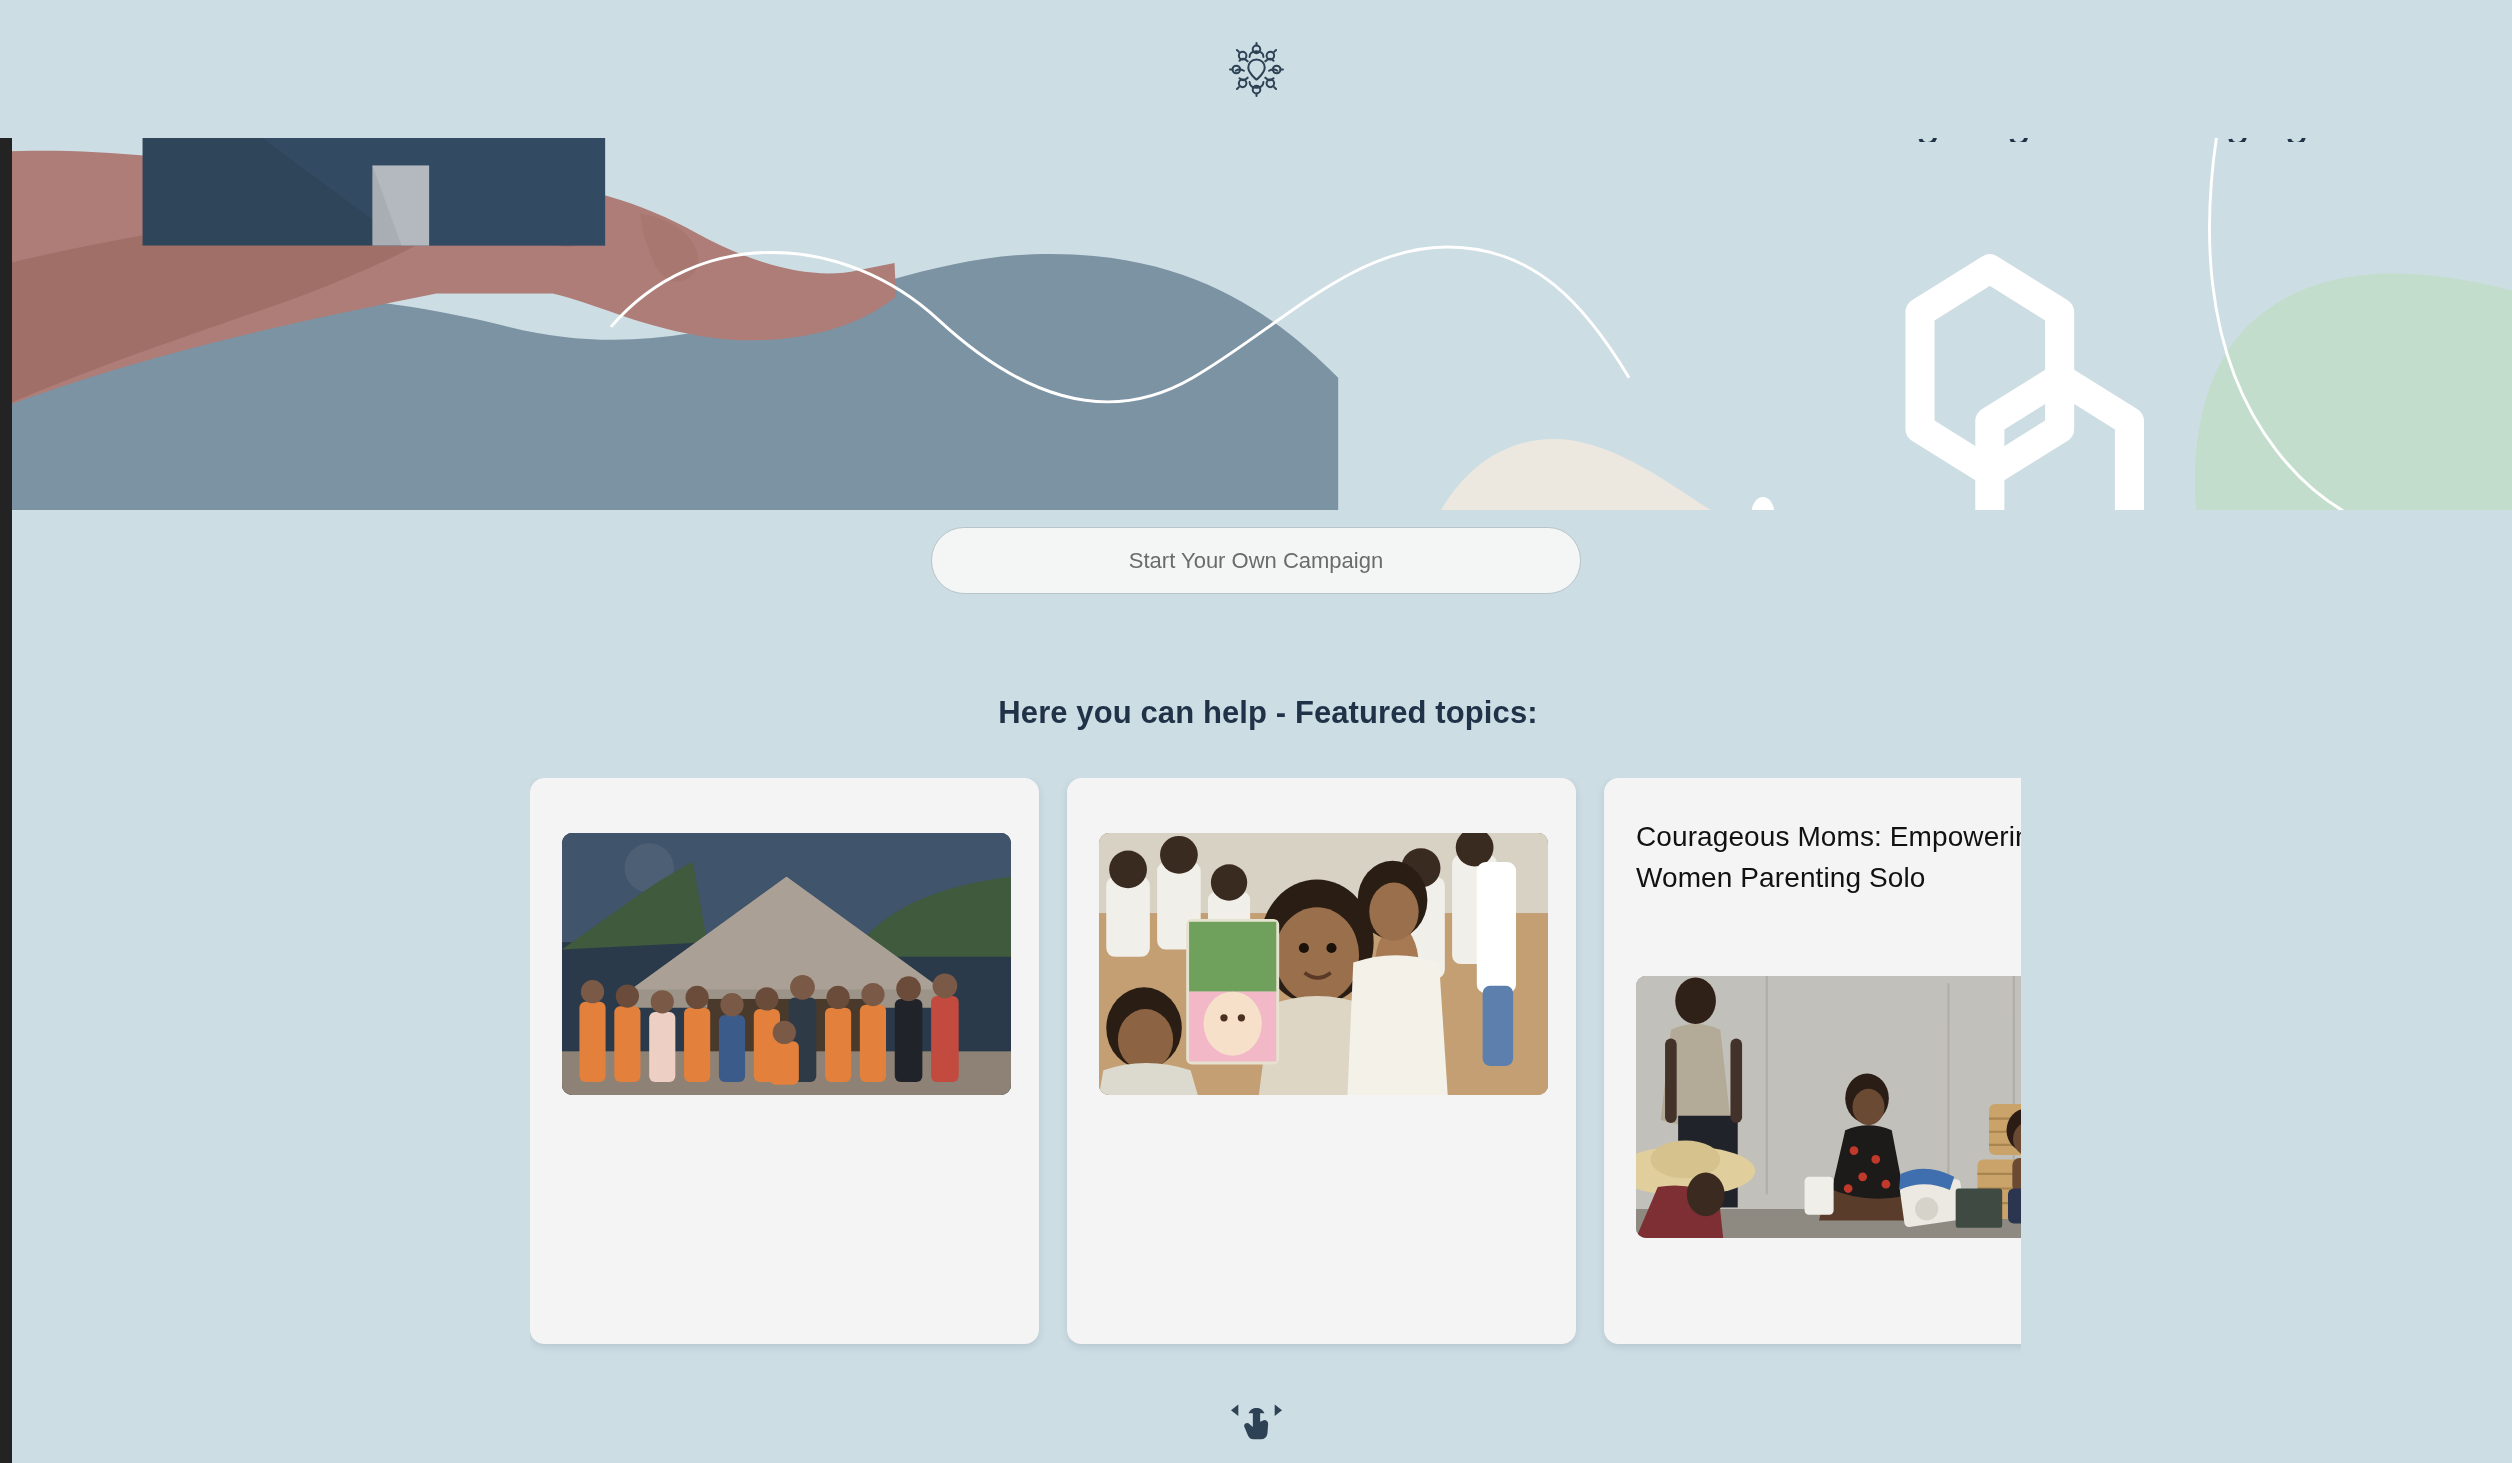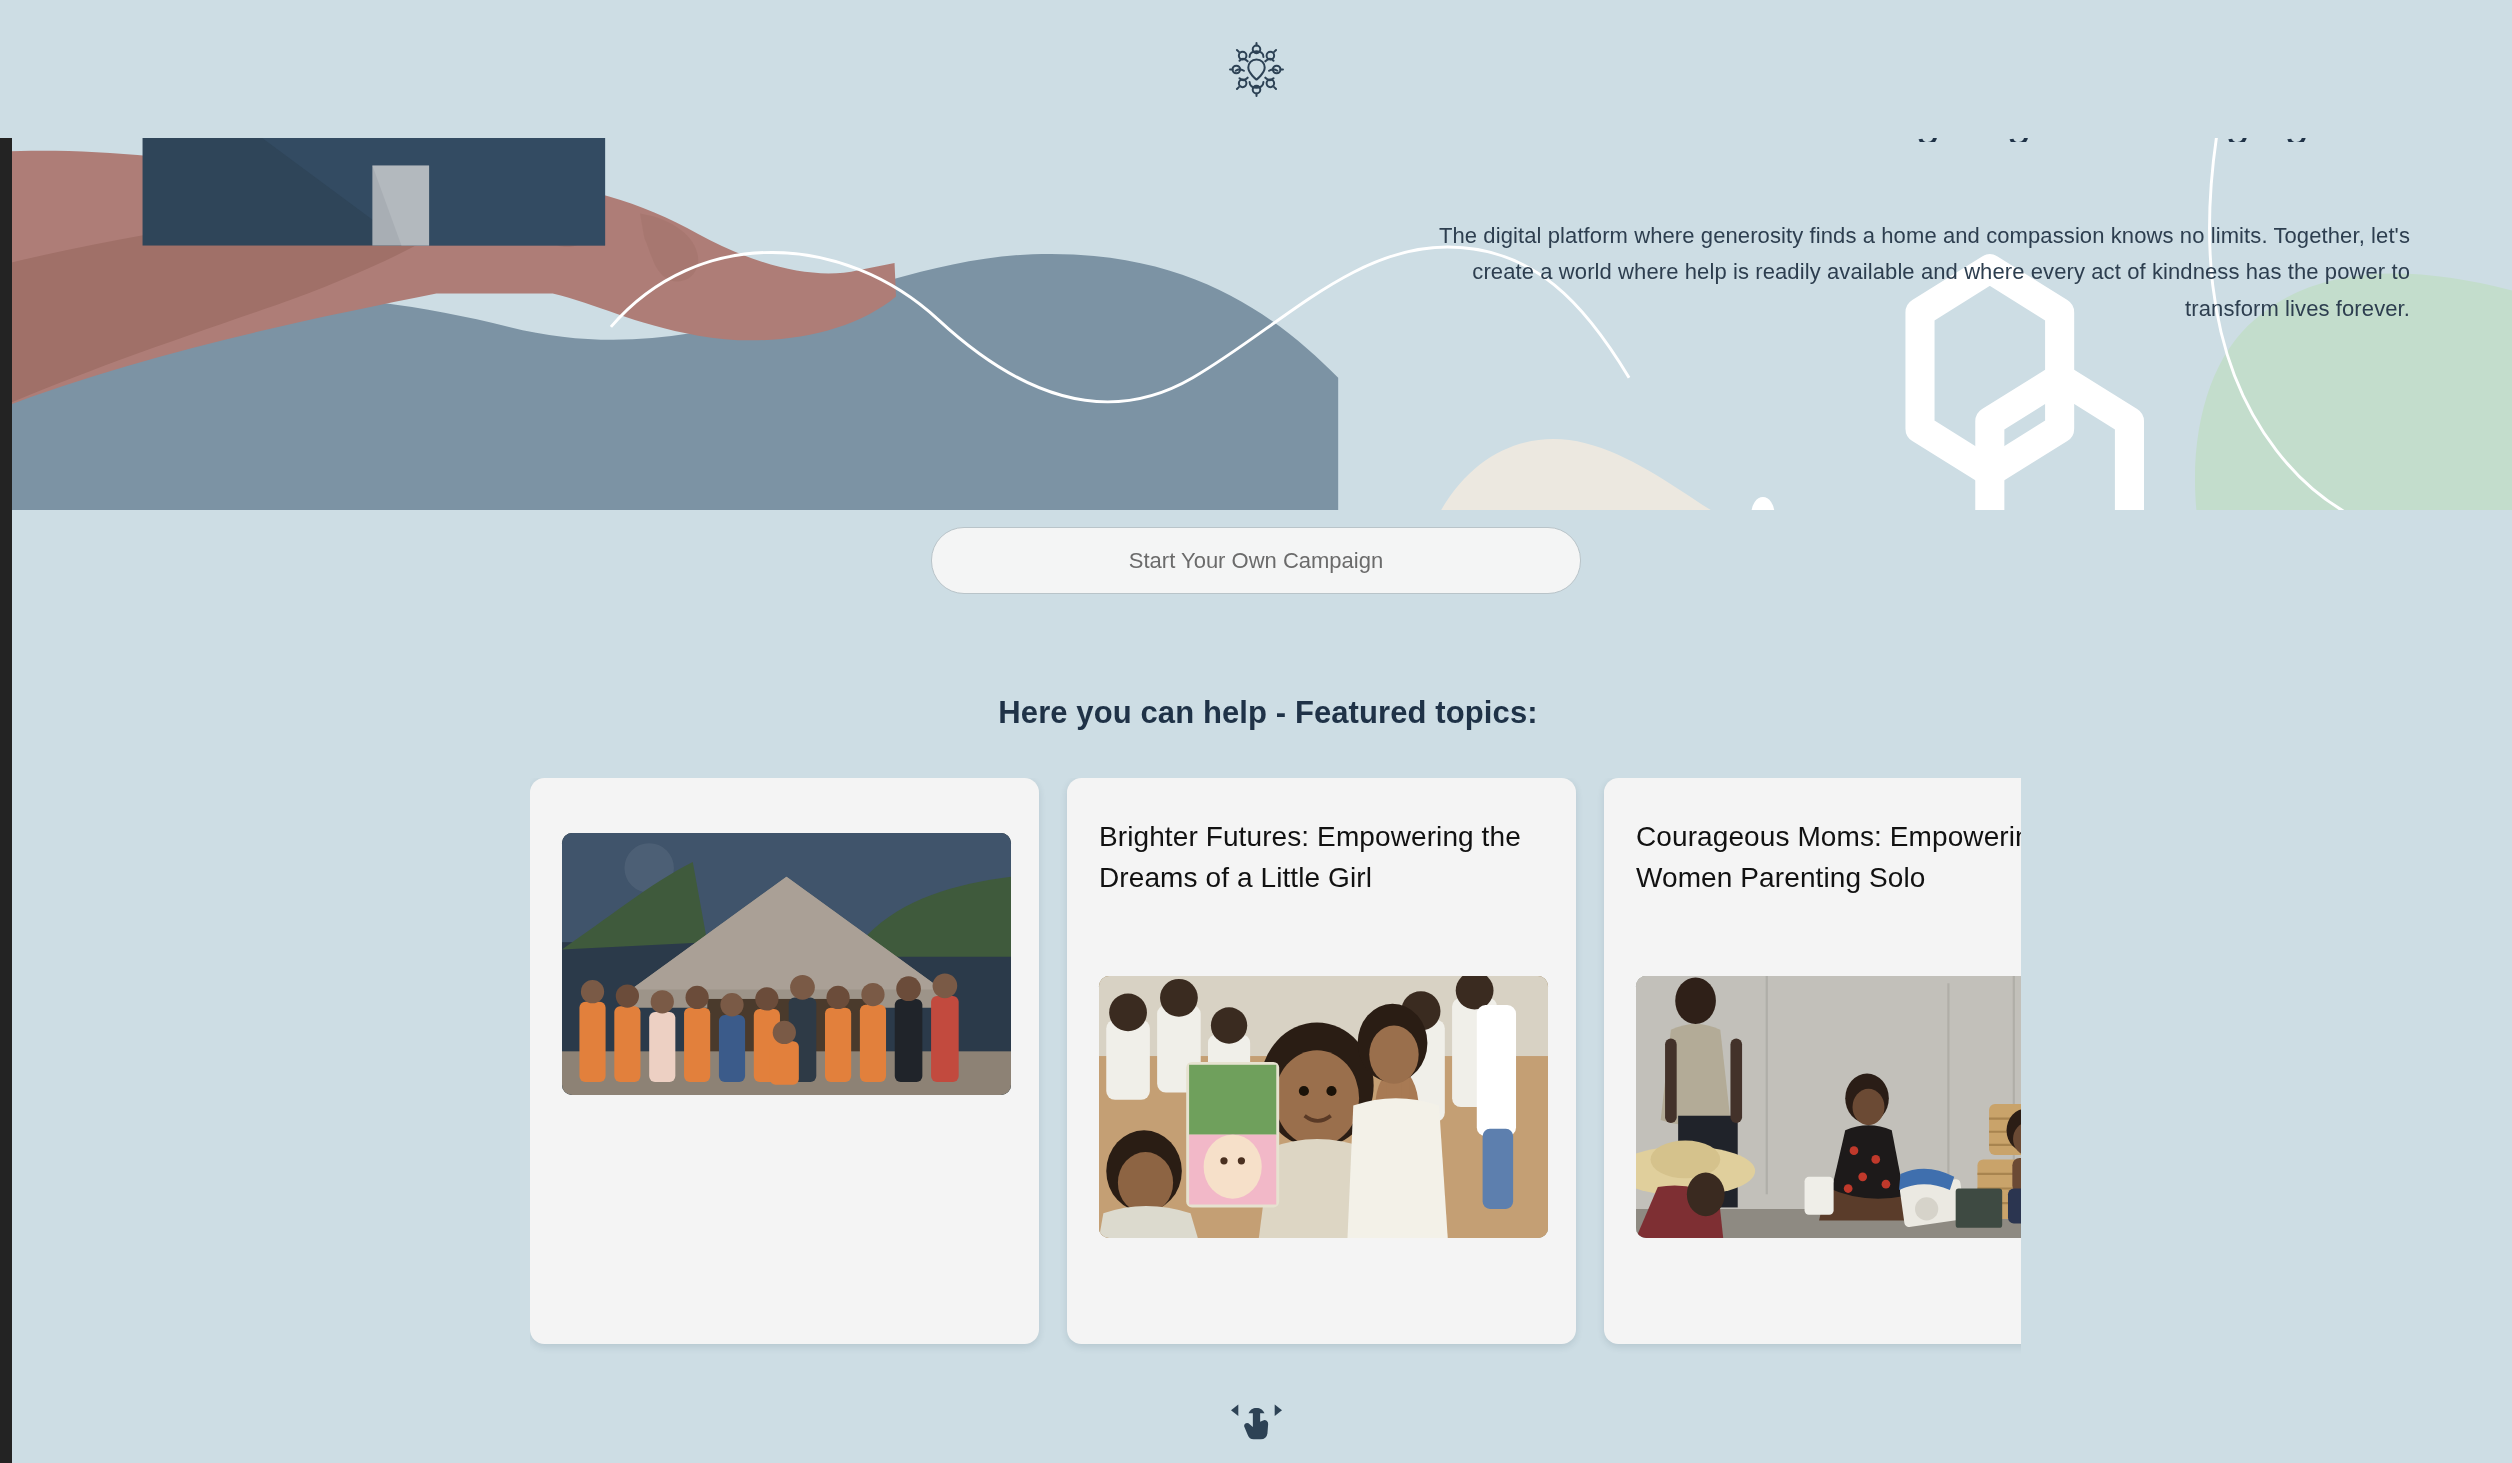--- a/index.html
+++ b/index.html
@@ -191,7 +191,6 @@
 
   <div id="hero-copy">
     <h1 id="hero-headline">giving and changing lives</h1>
-    <p id="hero-sub">The digital platform where generosity finds a home and compassion knows no limits. Together, let's create a world where help is readily available and where every act of kindness has the power to transform lives forever.</p>
   </div>
 </section>
 

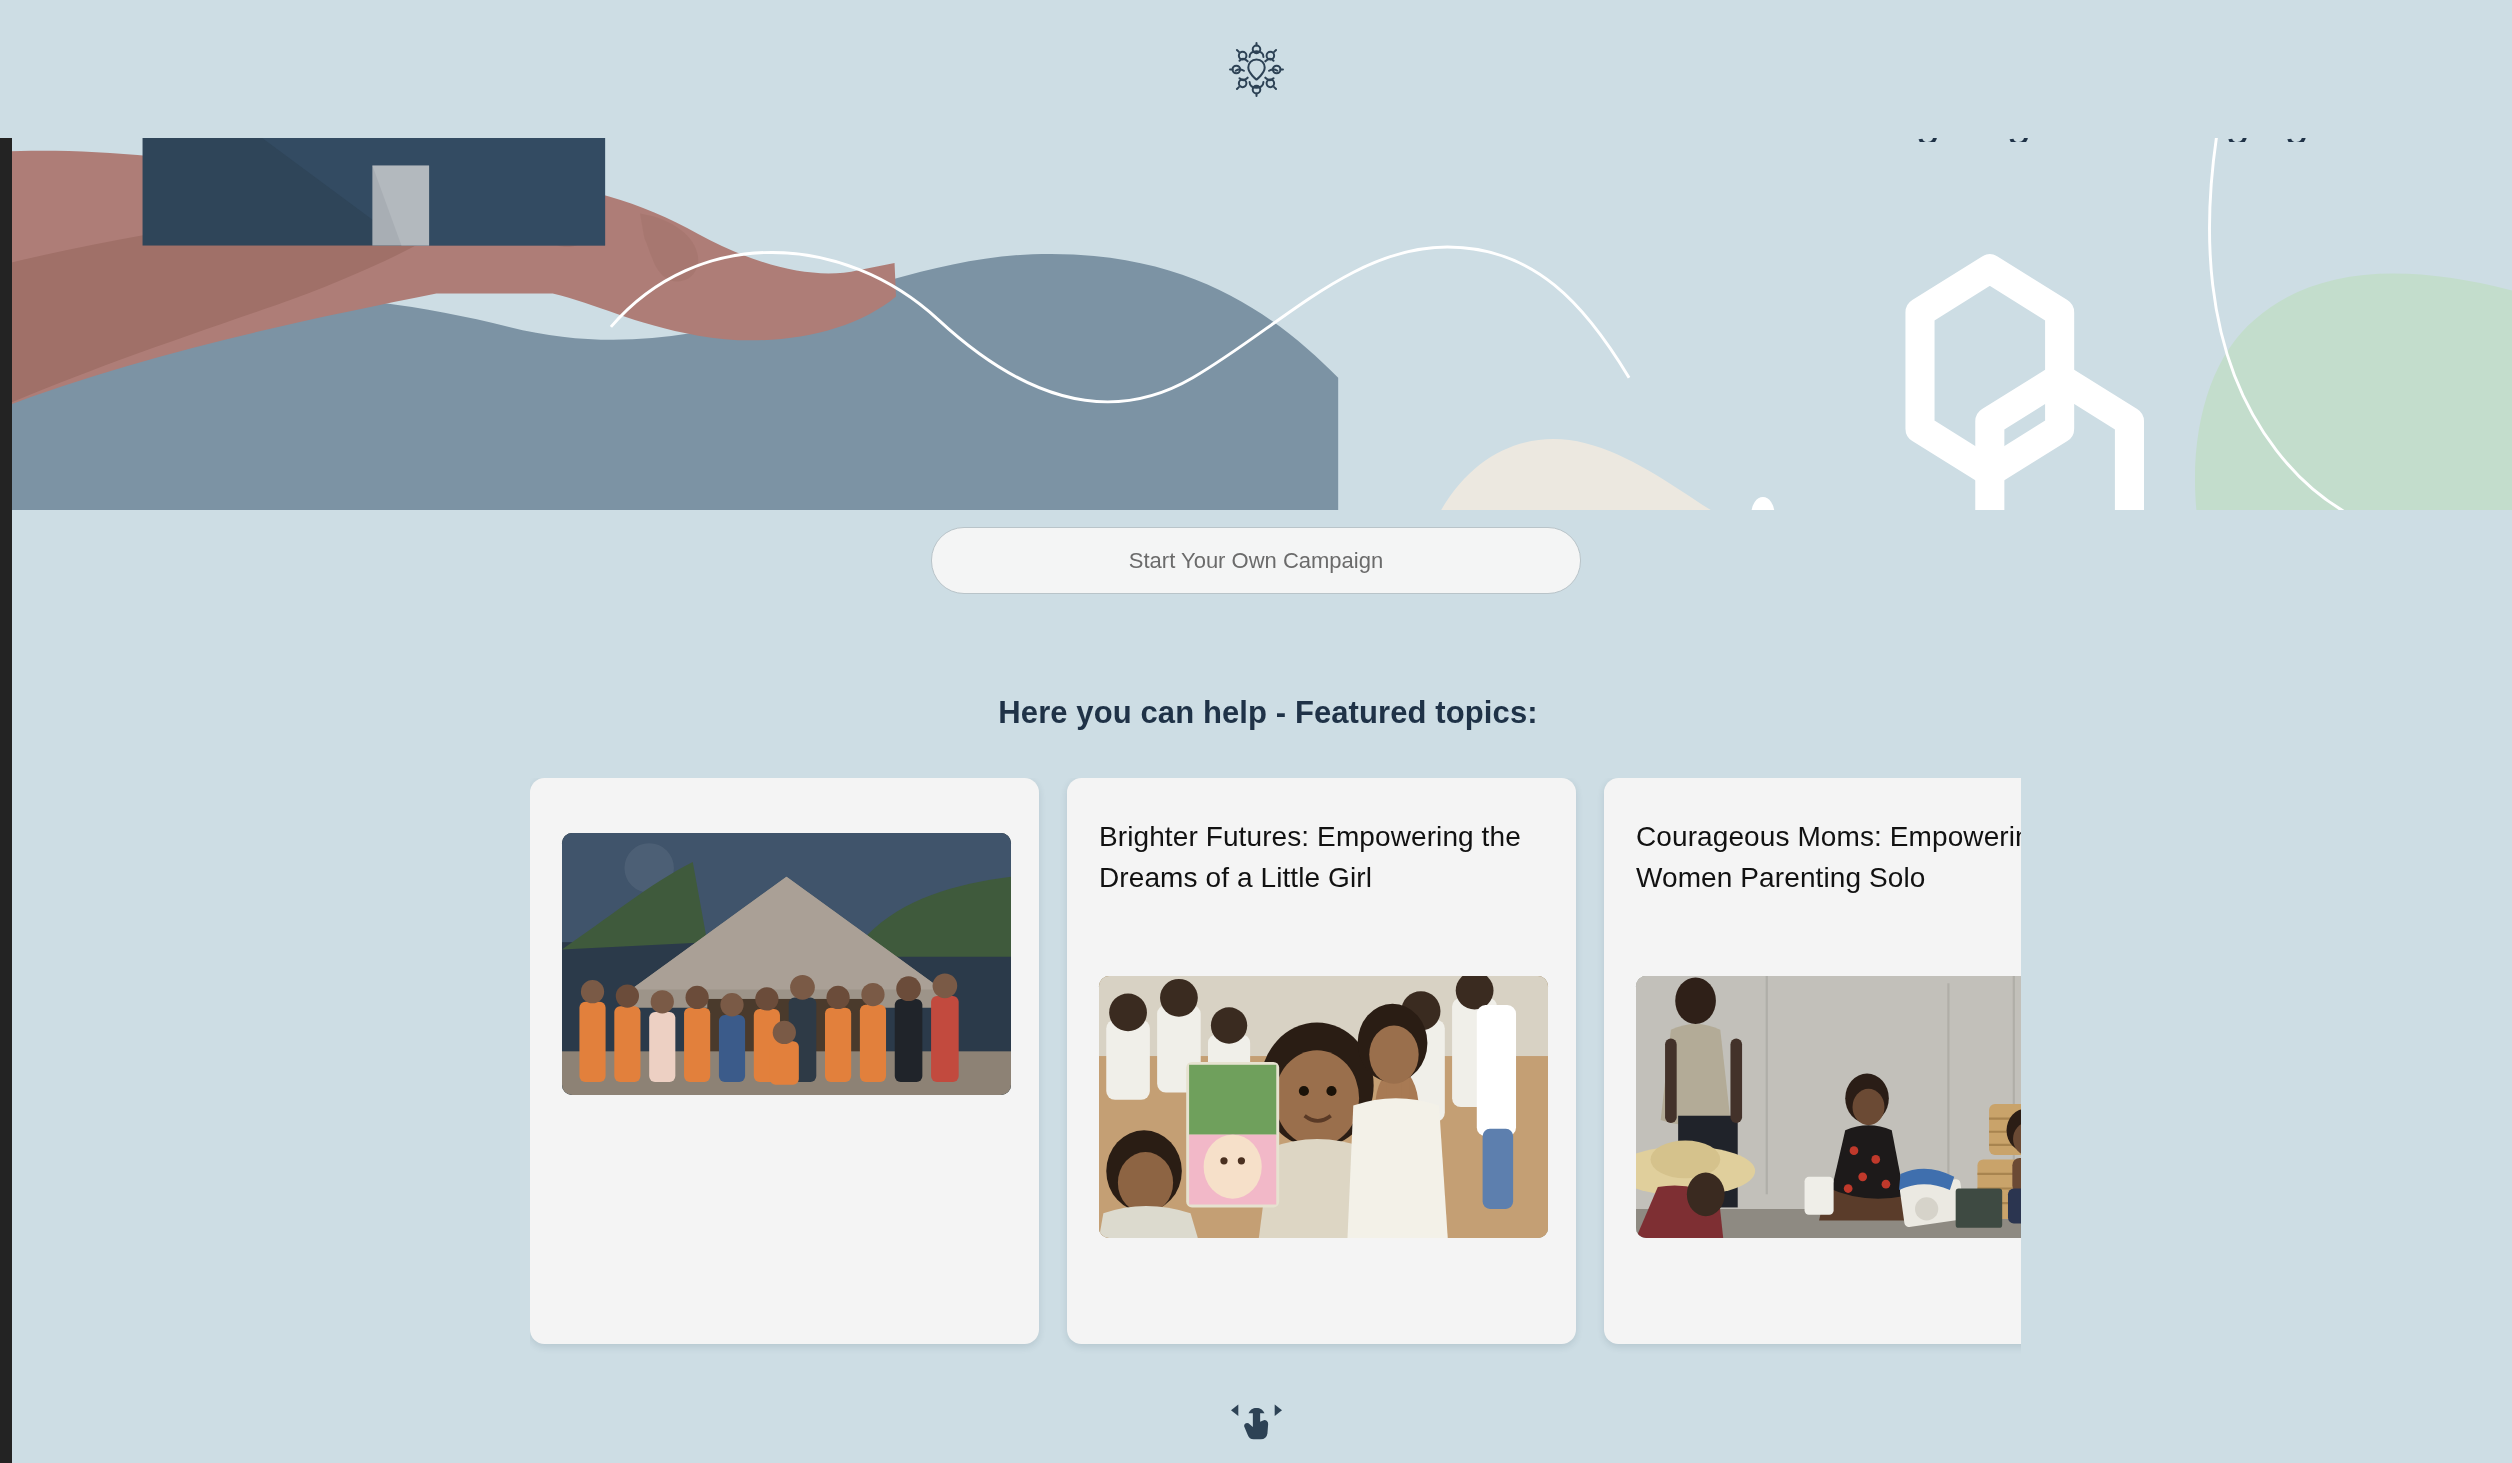--- a/index.html
+++ b/index.html
@@ -246,7 +246,6 @@
     </article>
 
     <article class="topic-card">
-      <h3 class="topic-title">Brighter Futures: Empowering the Dreams of a Little Girl</h3>
       <div class="topic-photo">
         <svg viewBox="0 0 618 360" preserveAspectRatio="none">
           <rect width="618" height="360" fill="#c9a477"></rect>

